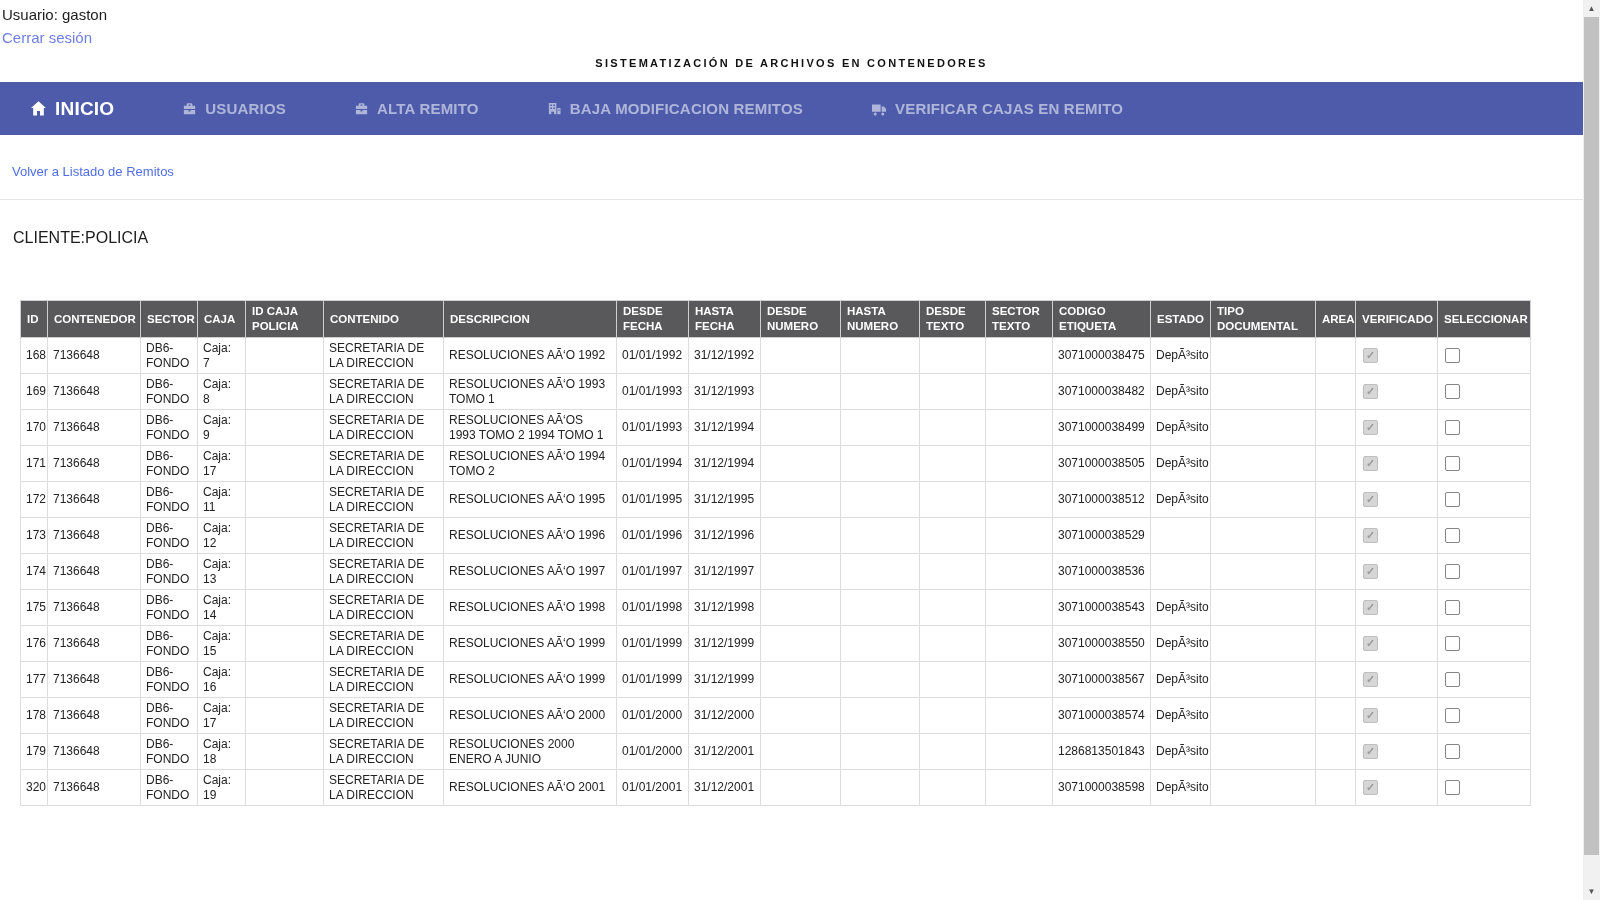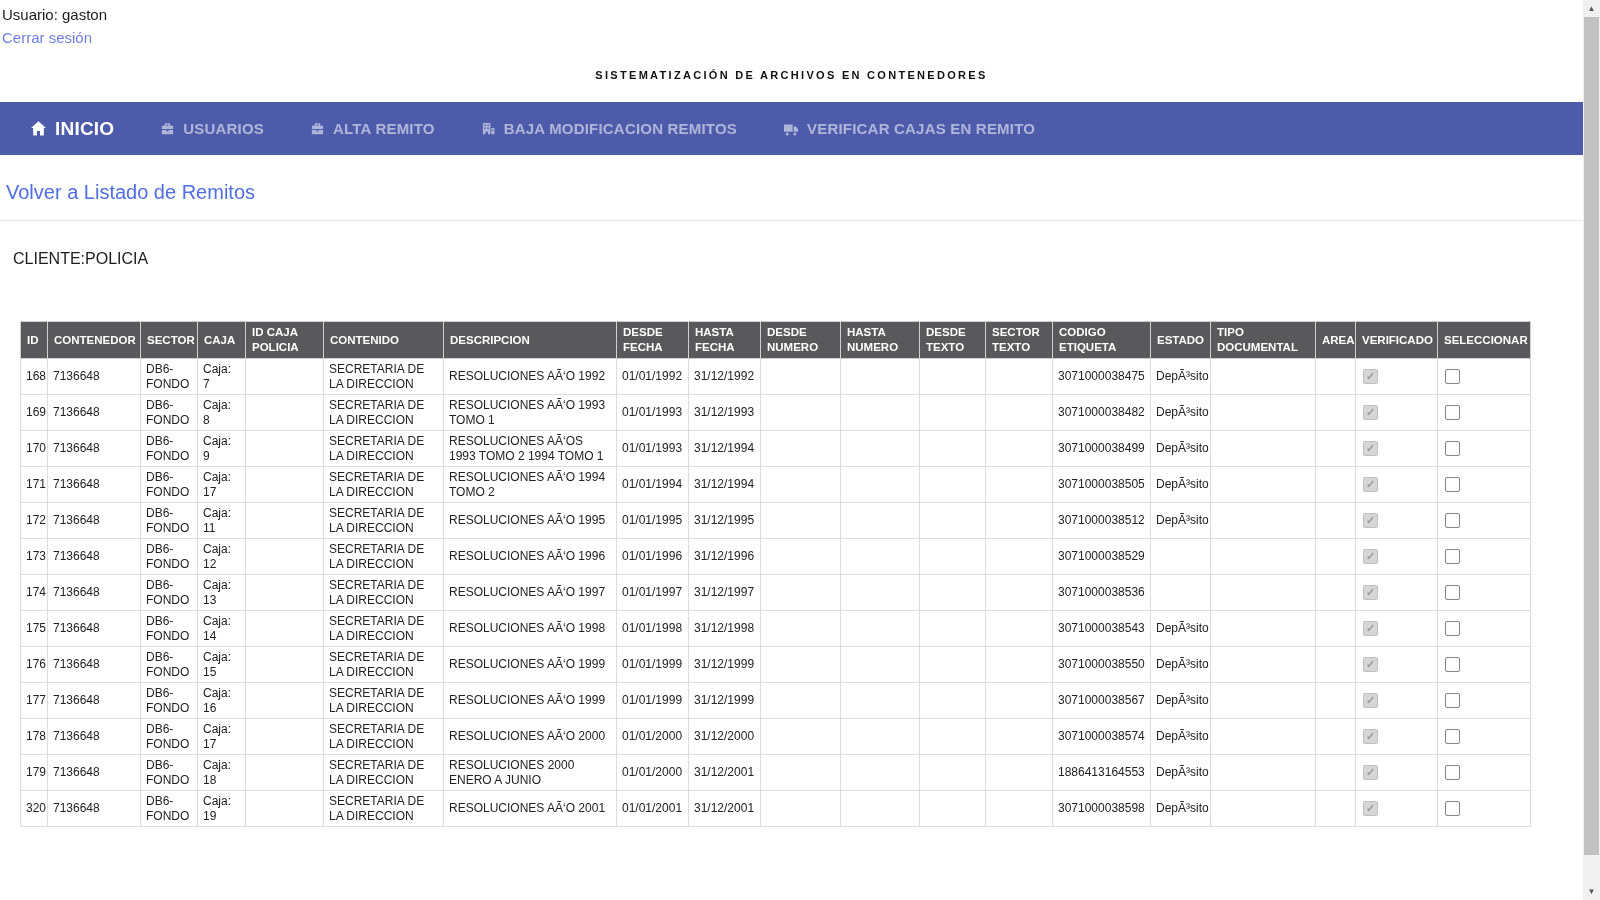--- a/index.html
+++ b/index.html
@@ -14,7 +14,7 @@
   
   .logo-wrap{text-align:center;margin-top:7px;line-height:1;}
   .logo-wordmark{font-size:36px;font-weight:800;color:var(--logo-blue,#4a5fc1);letter-spacing:5px;text-transform:uppercase;line-height:36px;}
-  .logo-tagline{font-size:11px;font-weight:700;letter-spacing:2.3px;color:#111;margin-top:20px;line-height:13px;}
+  .logo-tagline{font-size:11px;font-weight:700;letter-spacing:2.3px;color:#111;margin-top:8px;line-height:13px;}
 
   
   .navbar{margin-top:20px;background:var(--nav-bg,#4d5baa);height:53px;display:flex;align-items:center;padding-left:30px;gap:46px;}

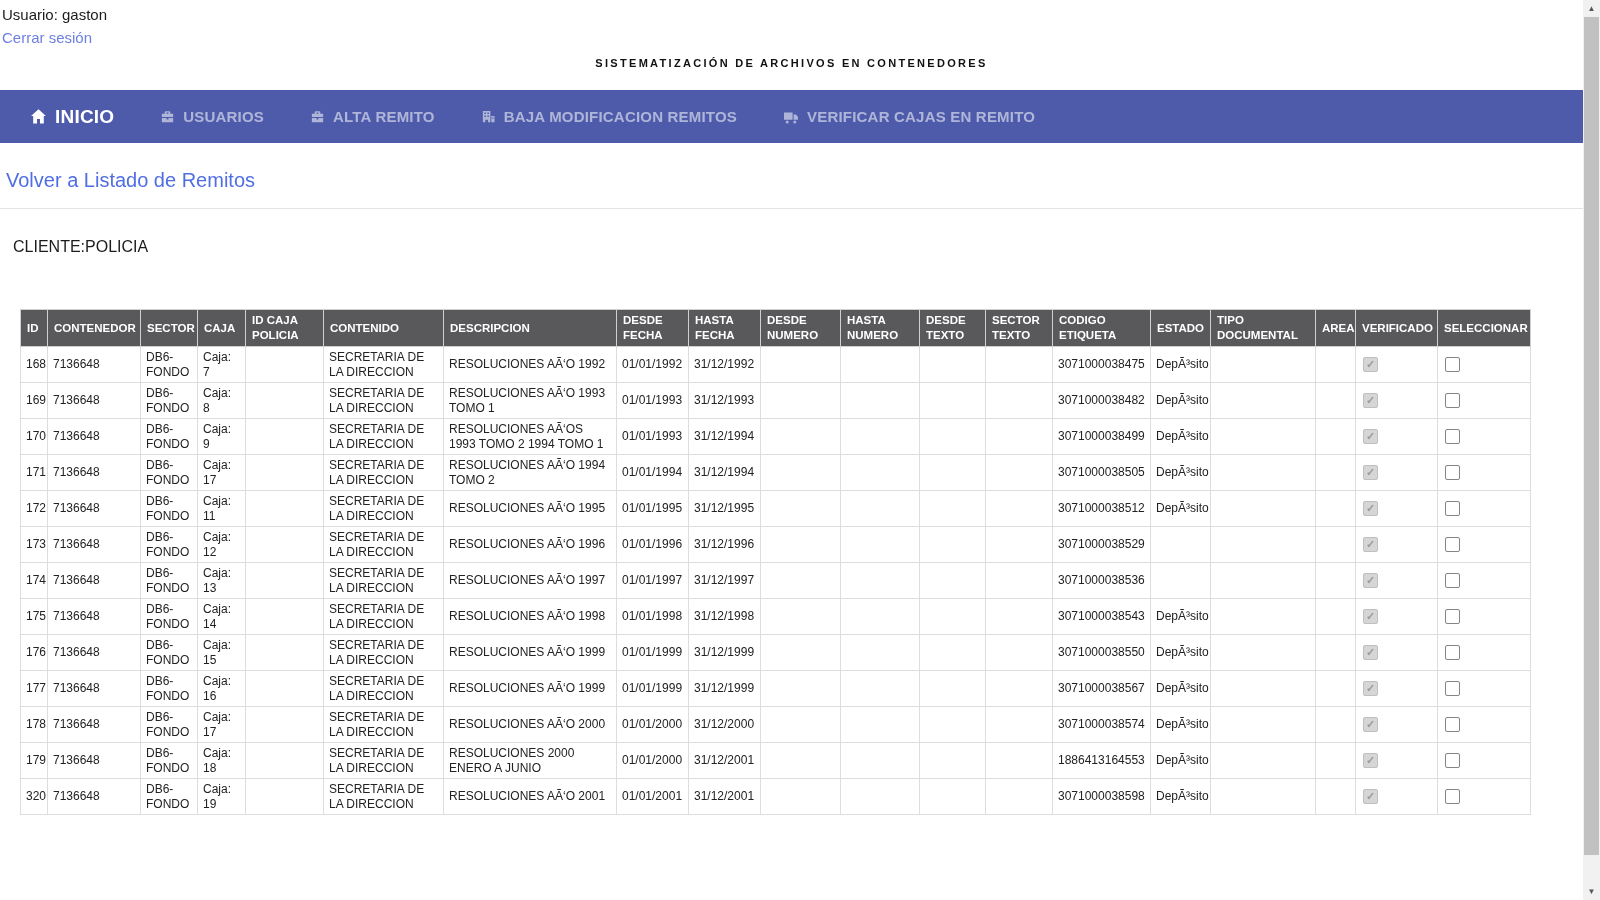--- a/index.html
+++ b/index.html
@@ -17,7 +17,7 @@
   .logo-tagline{font-size:11px;font-weight:700;letter-spacing:2.3px;color:#111;margin-top:8px;line-height:13px;}
 
   
-  .navbar{margin-top:20px;background:var(--nav-bg,#4d5baa);height:53px;display:flex;align-items:center;padding-left:30px;gap:46px;}
+  .navbar{margin-top:12px;background:var(--nav-bg,#4d5baa);height:53px;display:flex;align-items:center;padding-left:30px;gap:68px;}
   .nav-item{display:flex;align-items:center;gap:8px;color:rgba(255,255,255,.55);font-weight:700;font-size:15px;text-decoration:none;letter-spacing:.2px;white-space:nowrap;}
   .nav-item.active{color:#fff;font-size:19px;}
   .nav-icon{display:flex;align-items:center;}

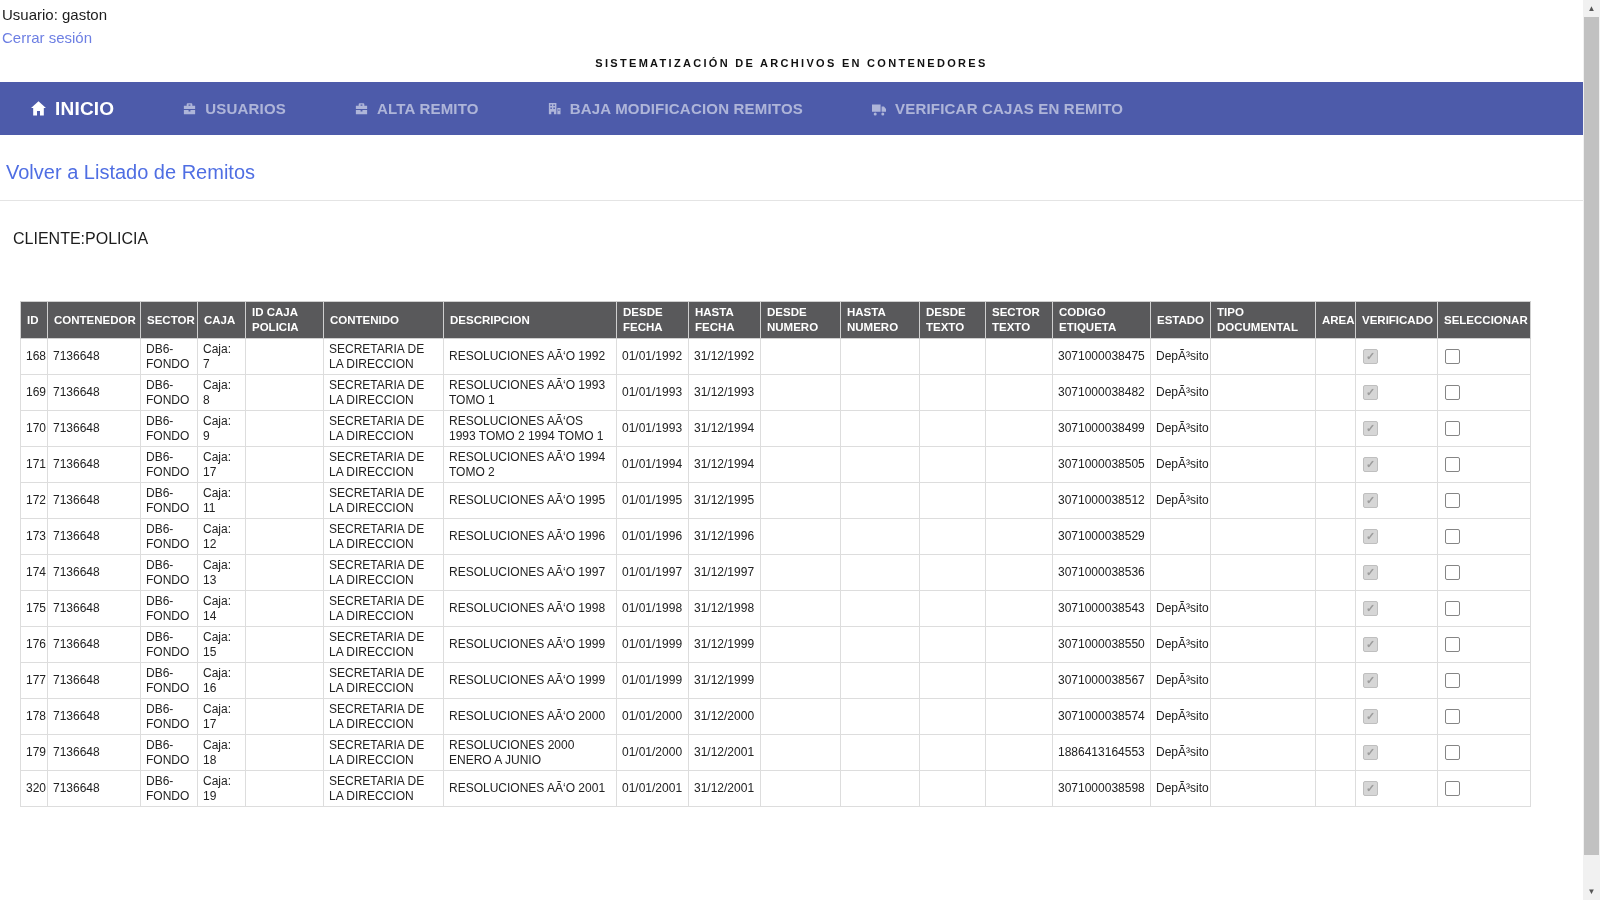--- a/index.html
+++ b/index.html
@@ -24,7 +24,7 @@
   .nav-icon svg{display:block;}
 
   
-  .back-link{display:inline-block;margin:27px 0 0 6px;font-size:20px;color:var(--link-color,#4f6ee3);text-decoration:none;line-height:20px;}
+  .back-link{display:inline-block;margin:27px 0 0 12px;font-size:13px;color:var(--link-color,#4f6ee3);text-decoration:none;line-height:20px;}
   hr.sep{border:none;border-top:1px solid #e4e4e4;margin:17px 0 0 0;}
   .remito{margin:38px 0 0 13px;font-size:16px;line-height:19px;}
   .cliente{margin:28px 0 12px 13px;font-size:16px;line-height:19px;}

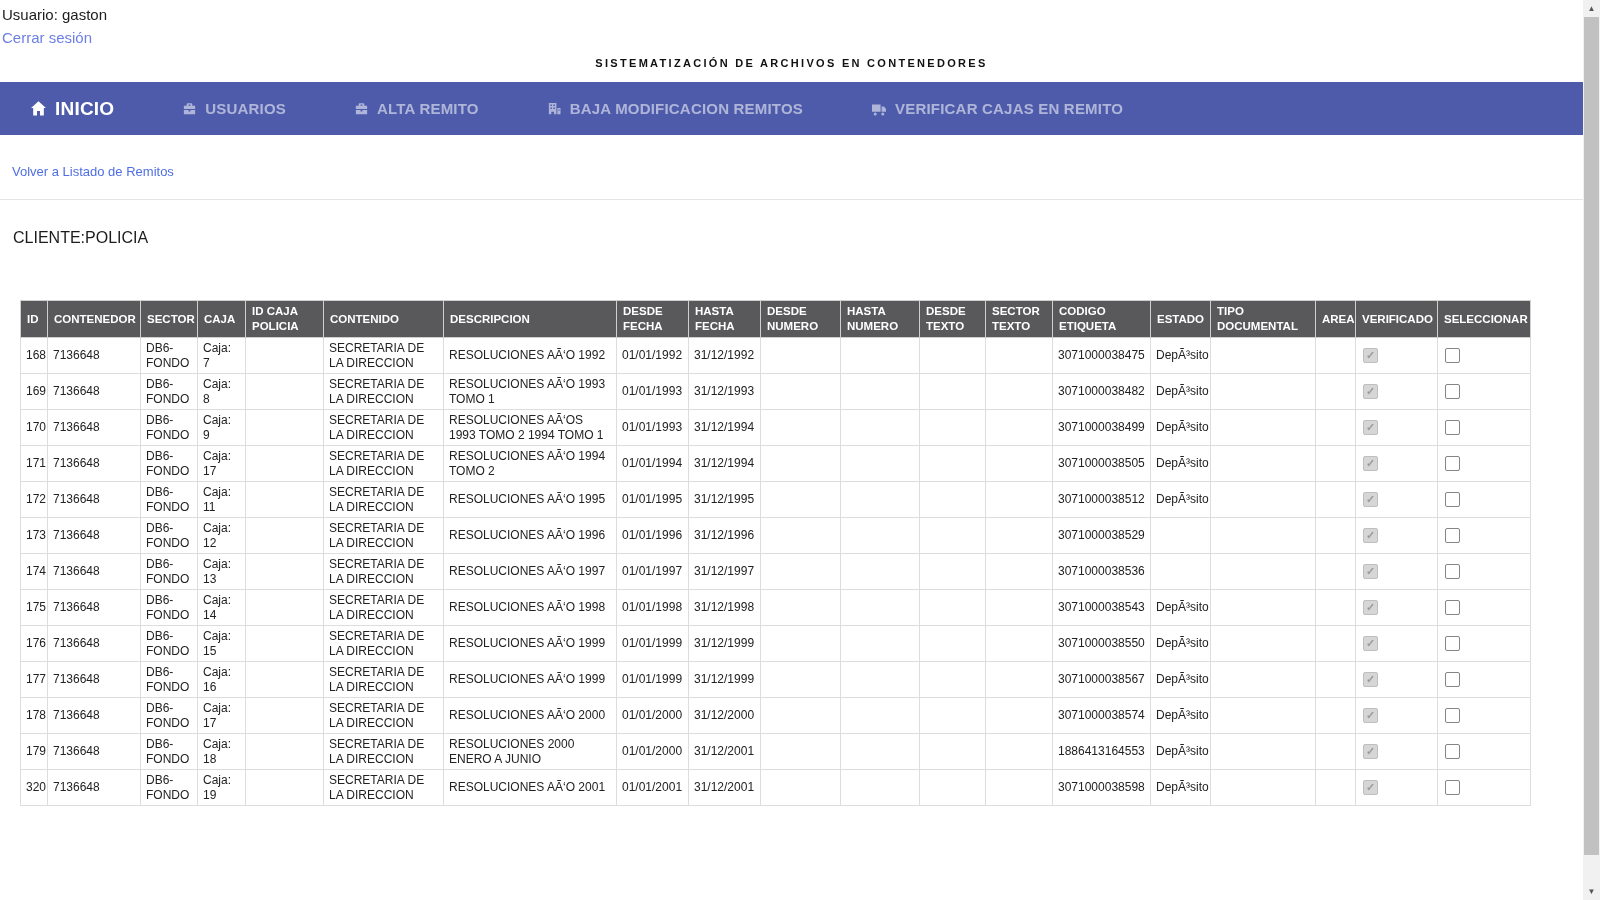--- a/index.html
+++ b/index.html
@@ -402,7 +402,7 @@
             <td></td>
             <td></td>
             <td></td>
-            <td>1886413164553</td>
+            <td>1286813501843</td>
             <td>DepÃ³sito</td>
             <td></td>
             <td></td>

